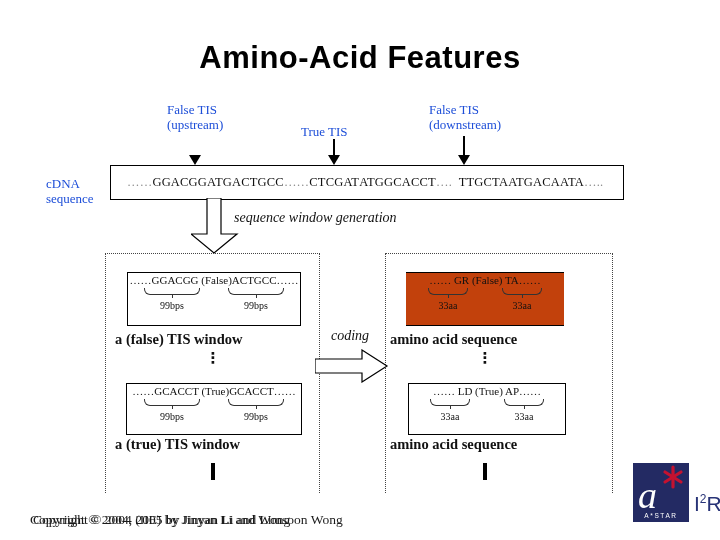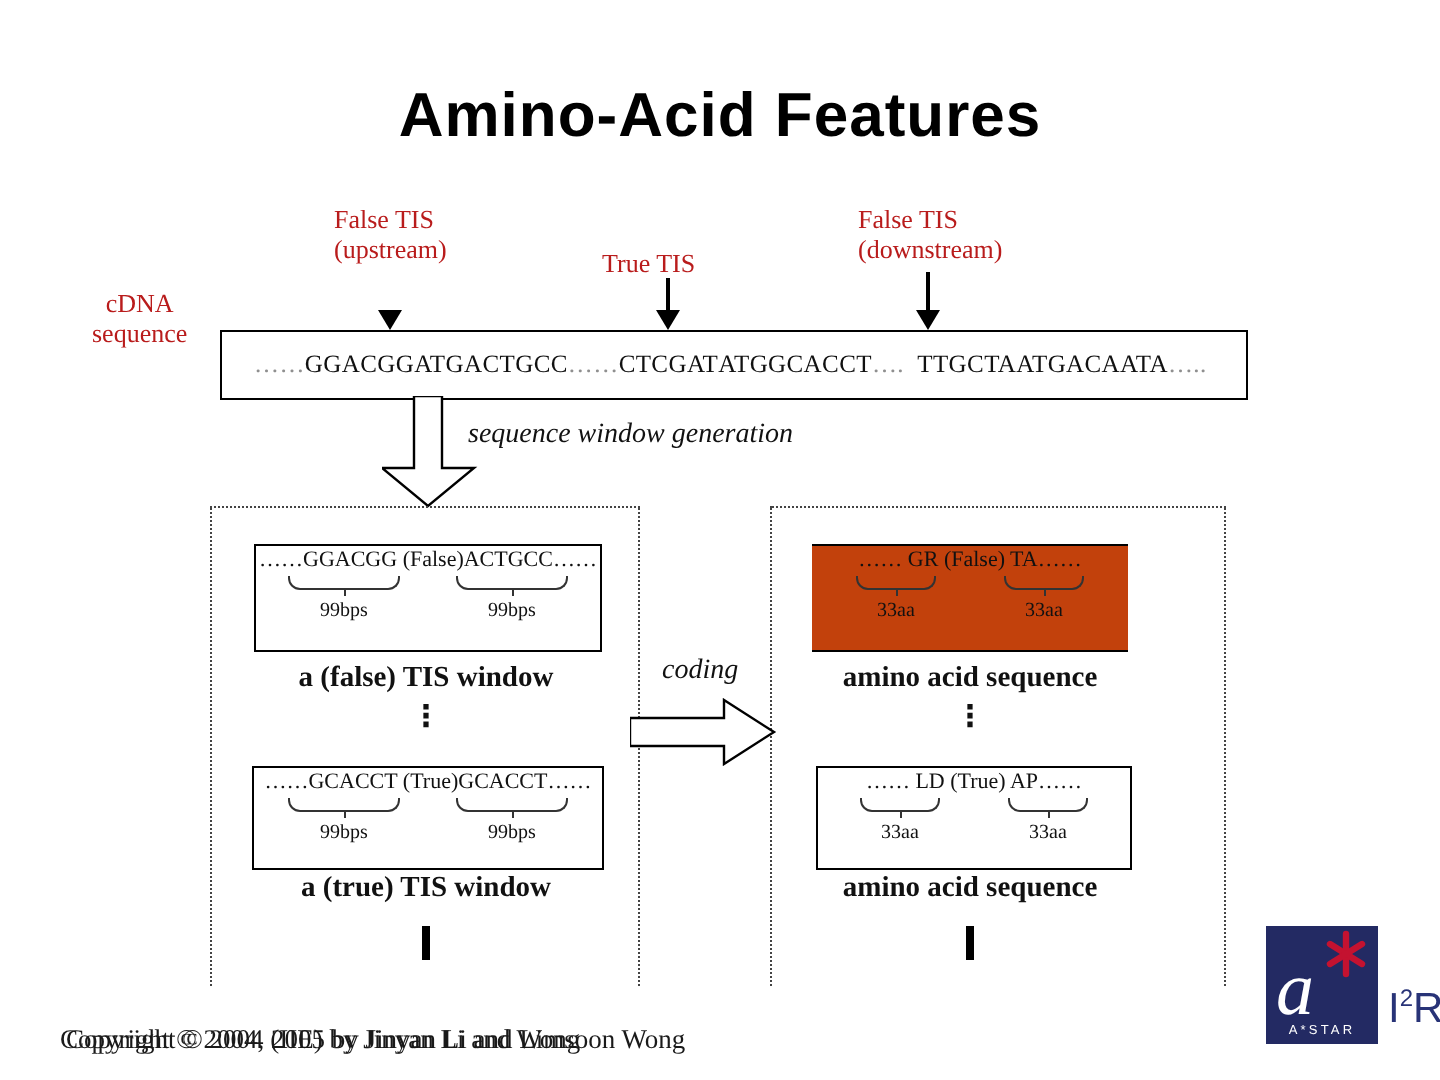--- a/index.html
+++ b/index.html
@@ -8,7 +8,7 @@
   .abs{position:absolute}
   .title{top:40px;left:0;right:0;text-align:center;
          font-family:"Liberation Sans",sans-serif;font-weight:700;font-size:31px;letter-spacing:.5px;color:#000}
-  .lbl{font-size:13px;line-height:15px;color:#b91c1c}
+  .lbl{font-size:13px;line-height:15px;color:#1d4ed8}
   .tri-down{width:0;height:0;border-left:6px solid transparent;border-right:6px solid transparent;border-top:10px solid #000}
   .vline{width:1.5px;background:#000}
   .cdna-box{border:1.5px solid #000;display:flex;align-items:center;padding-left:16px;

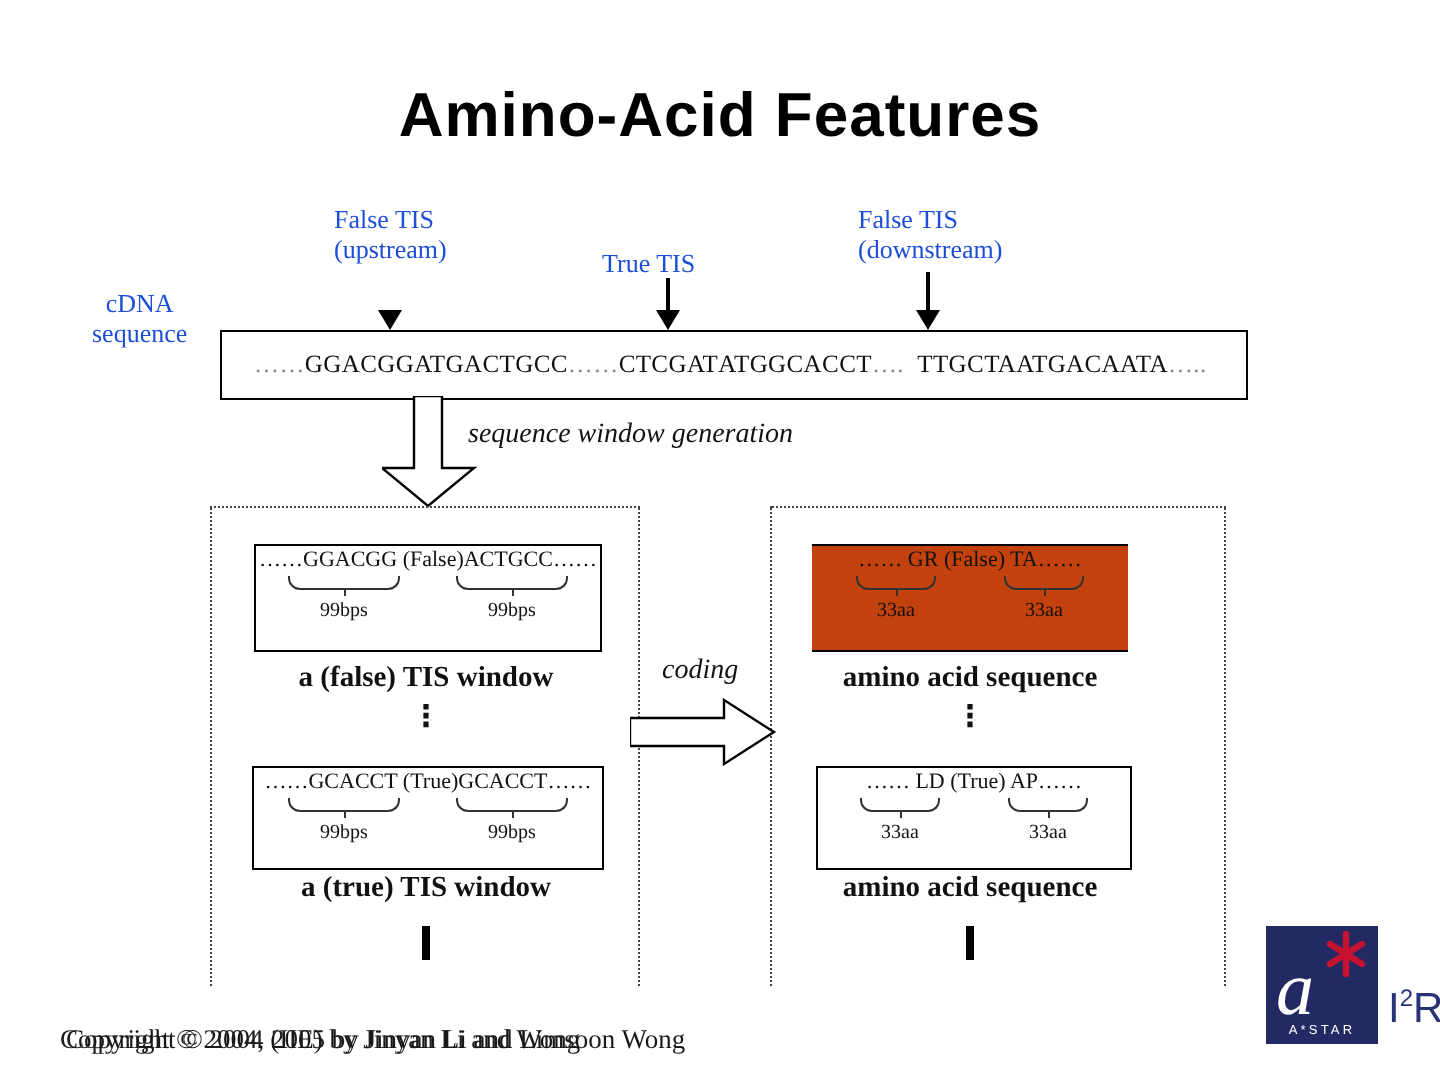--- a/index.html
+++ b/index.html
@@ -58,7 +58,7 @@
   <div class="abs vline" style="left:463px;top:136px;height:20px;"></div>
   <div class="abs tri-down" style="left:458px;top:155px;"></div>
 
-  <div class="abs lbl" style="left:46px;top:144px;text-align:center;">
+  <div class="abs lbl" style="left:46px;top:176px;">
     <div>cDNA</div>
     <div>sequence</div>
   </div>

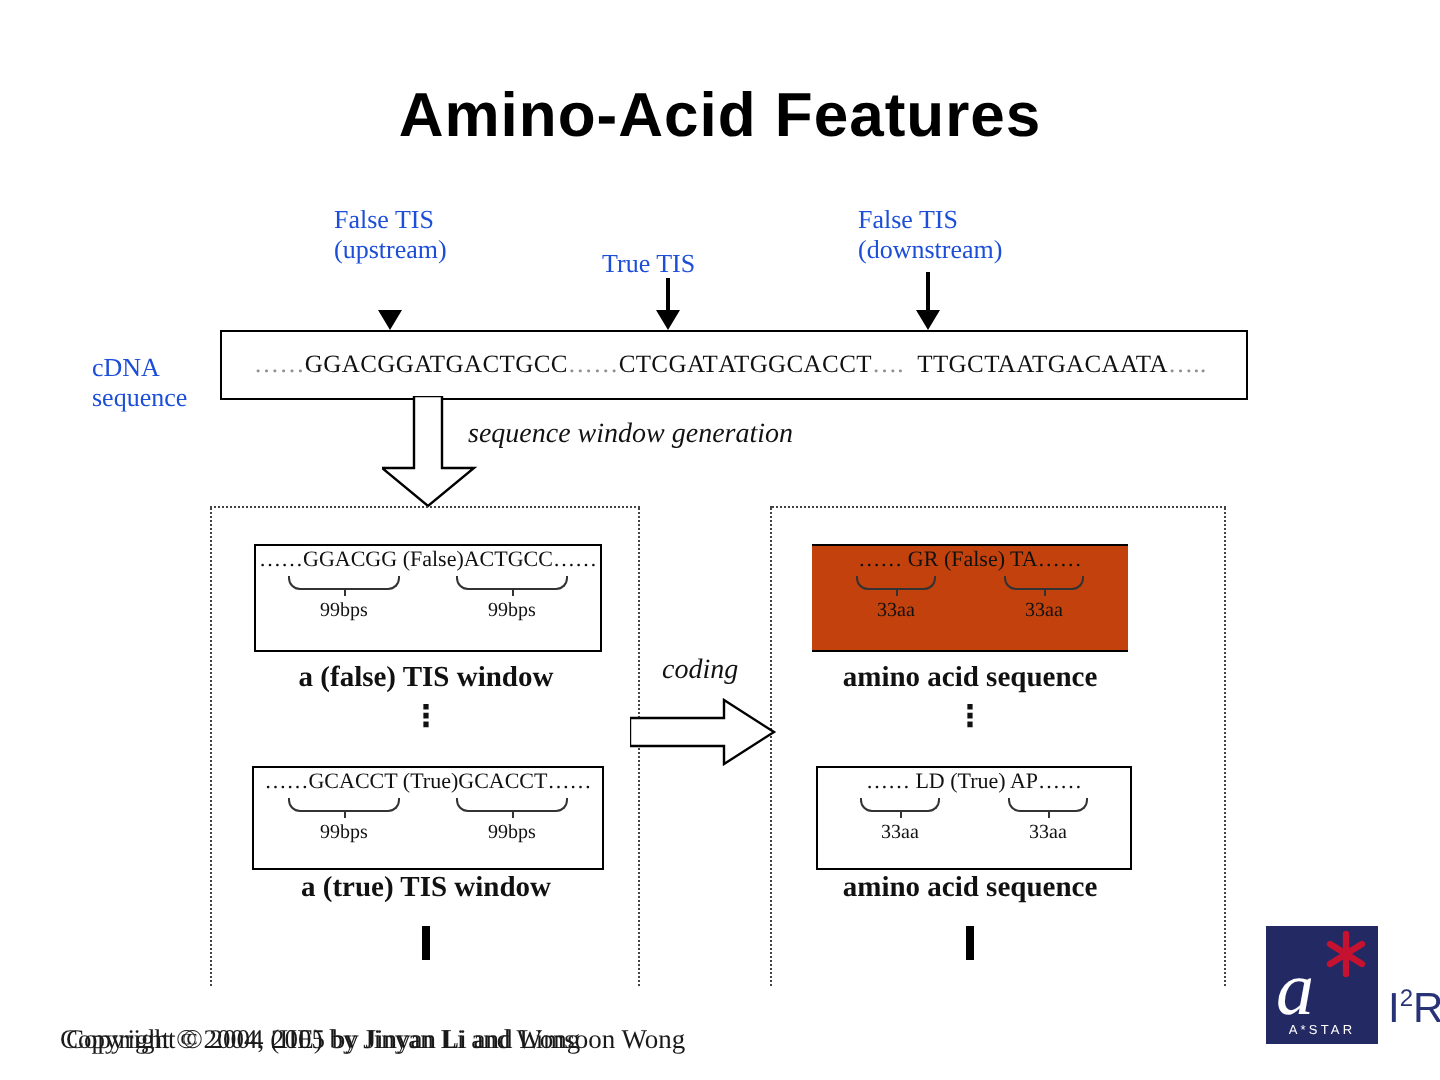--- a/index.html
+++ b/index.html
@@ -24,7 +24,7 @@
   .brace{height:6px;border:1px solid #333;border-top:none;border-radius:0 0 6px 6px;position:relative}
   .brace::after{content:"";position:absolute;left:50%;bottom:-4px;width:1px;height:4px;background:#333}
   .brace-label{font-size:10px;margin-top:5px;text-align:center}
-  .caption{font-weight:bold;font-size:14.5px;text-align:center;white-space:nowrap}
+  .caption{font-weight:bold;font-size:14.5px;white-space:nowrap}
   .vdots{font-family:"DejaVu Sans",sans-serif;font-weight:bold;font-size:15px;text-align:center}
   .cursor-bar{width:4px;background:#000}
   .footer-line{font-size:13.5px;white-space:nowrap;color:#1a1a1a}

